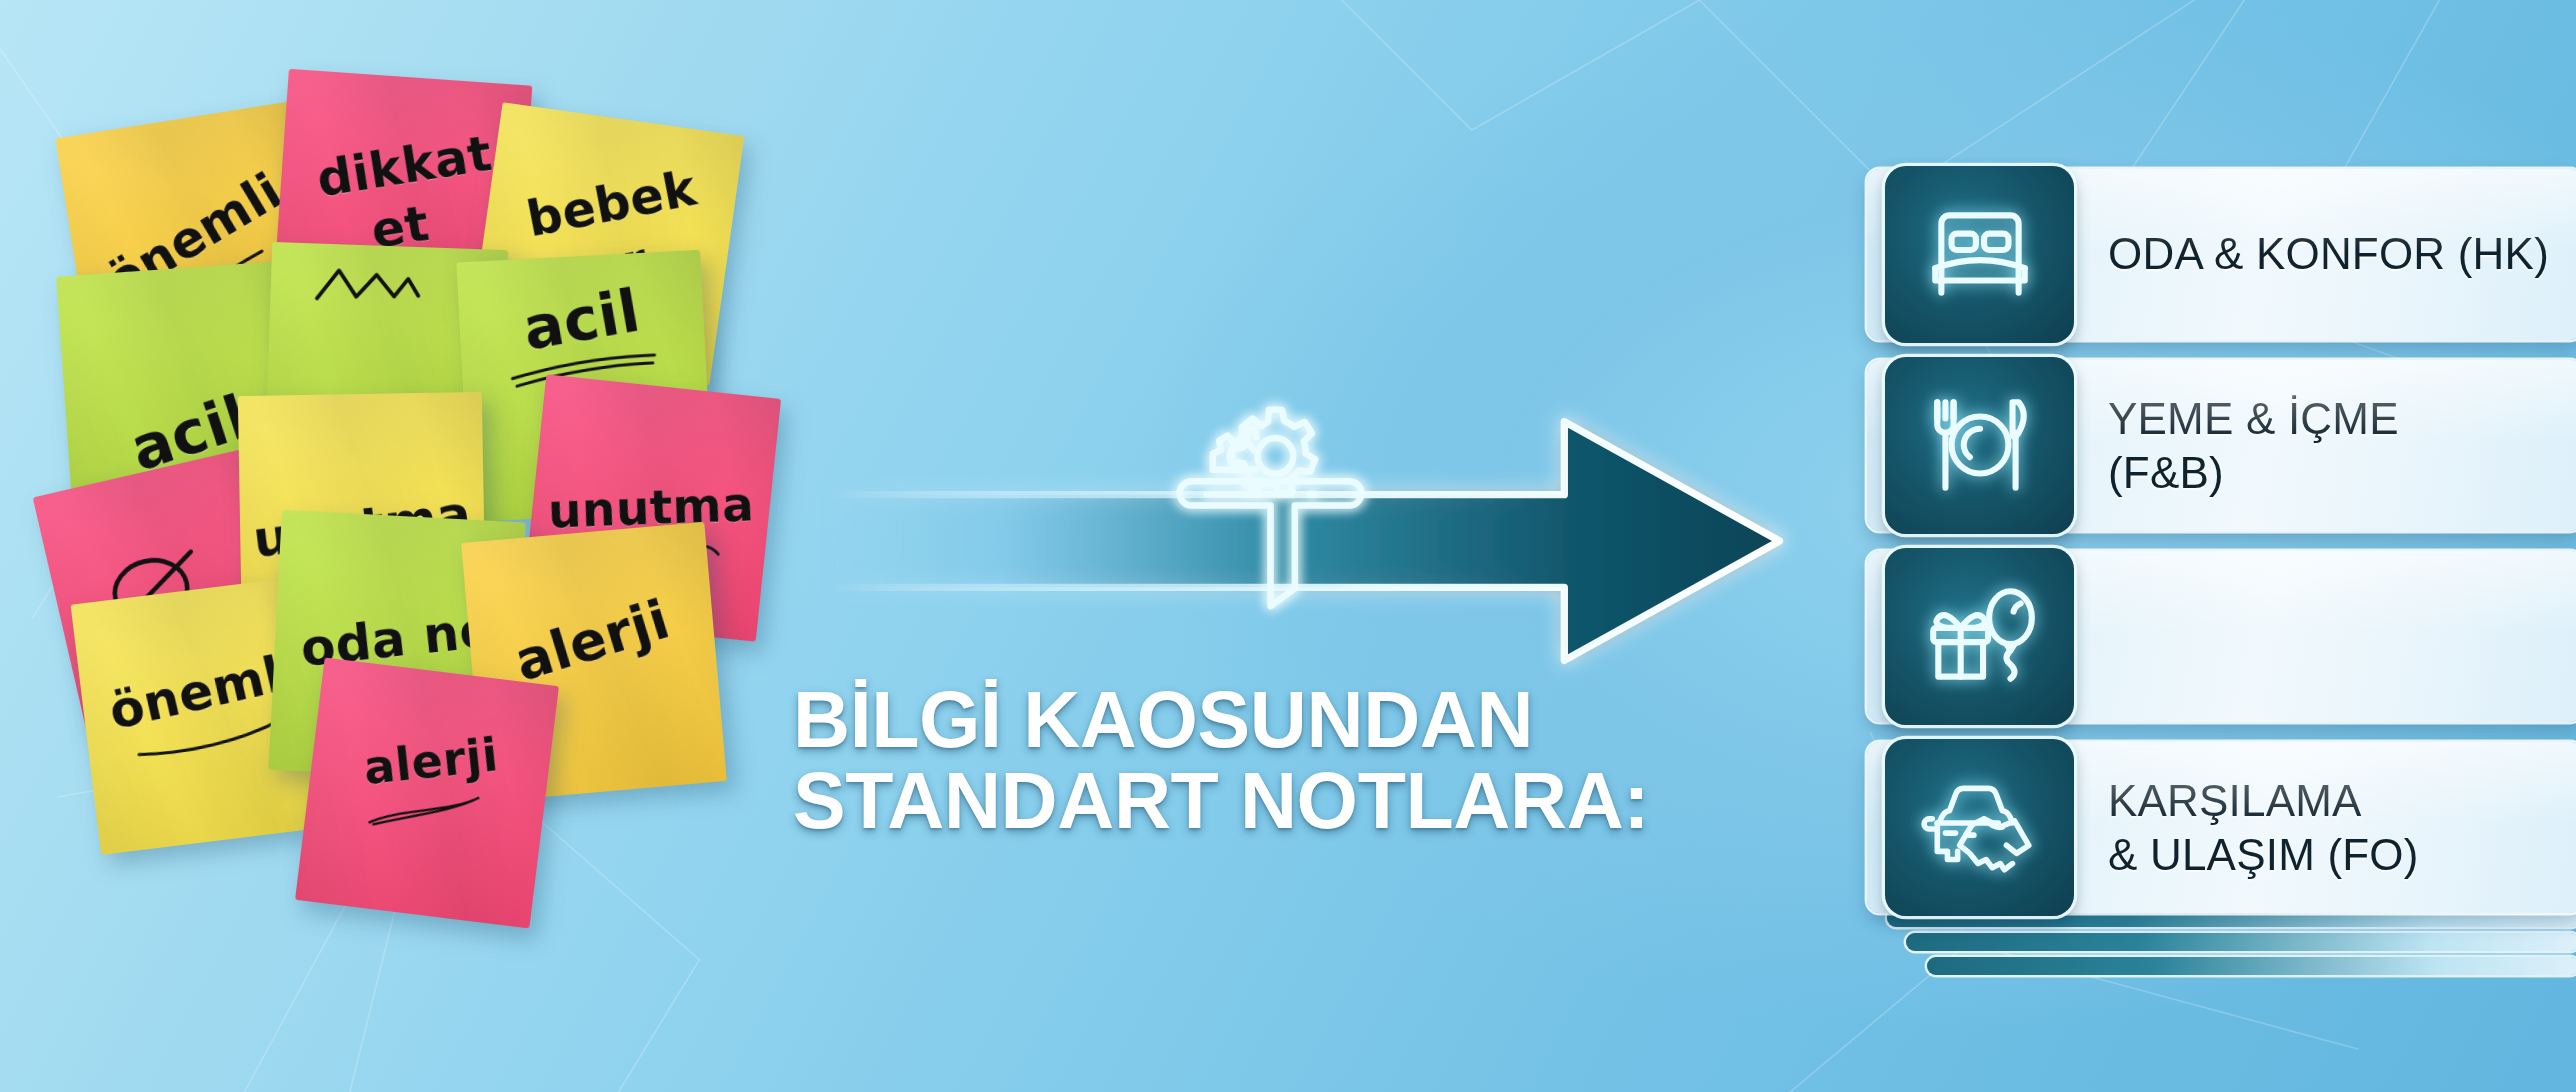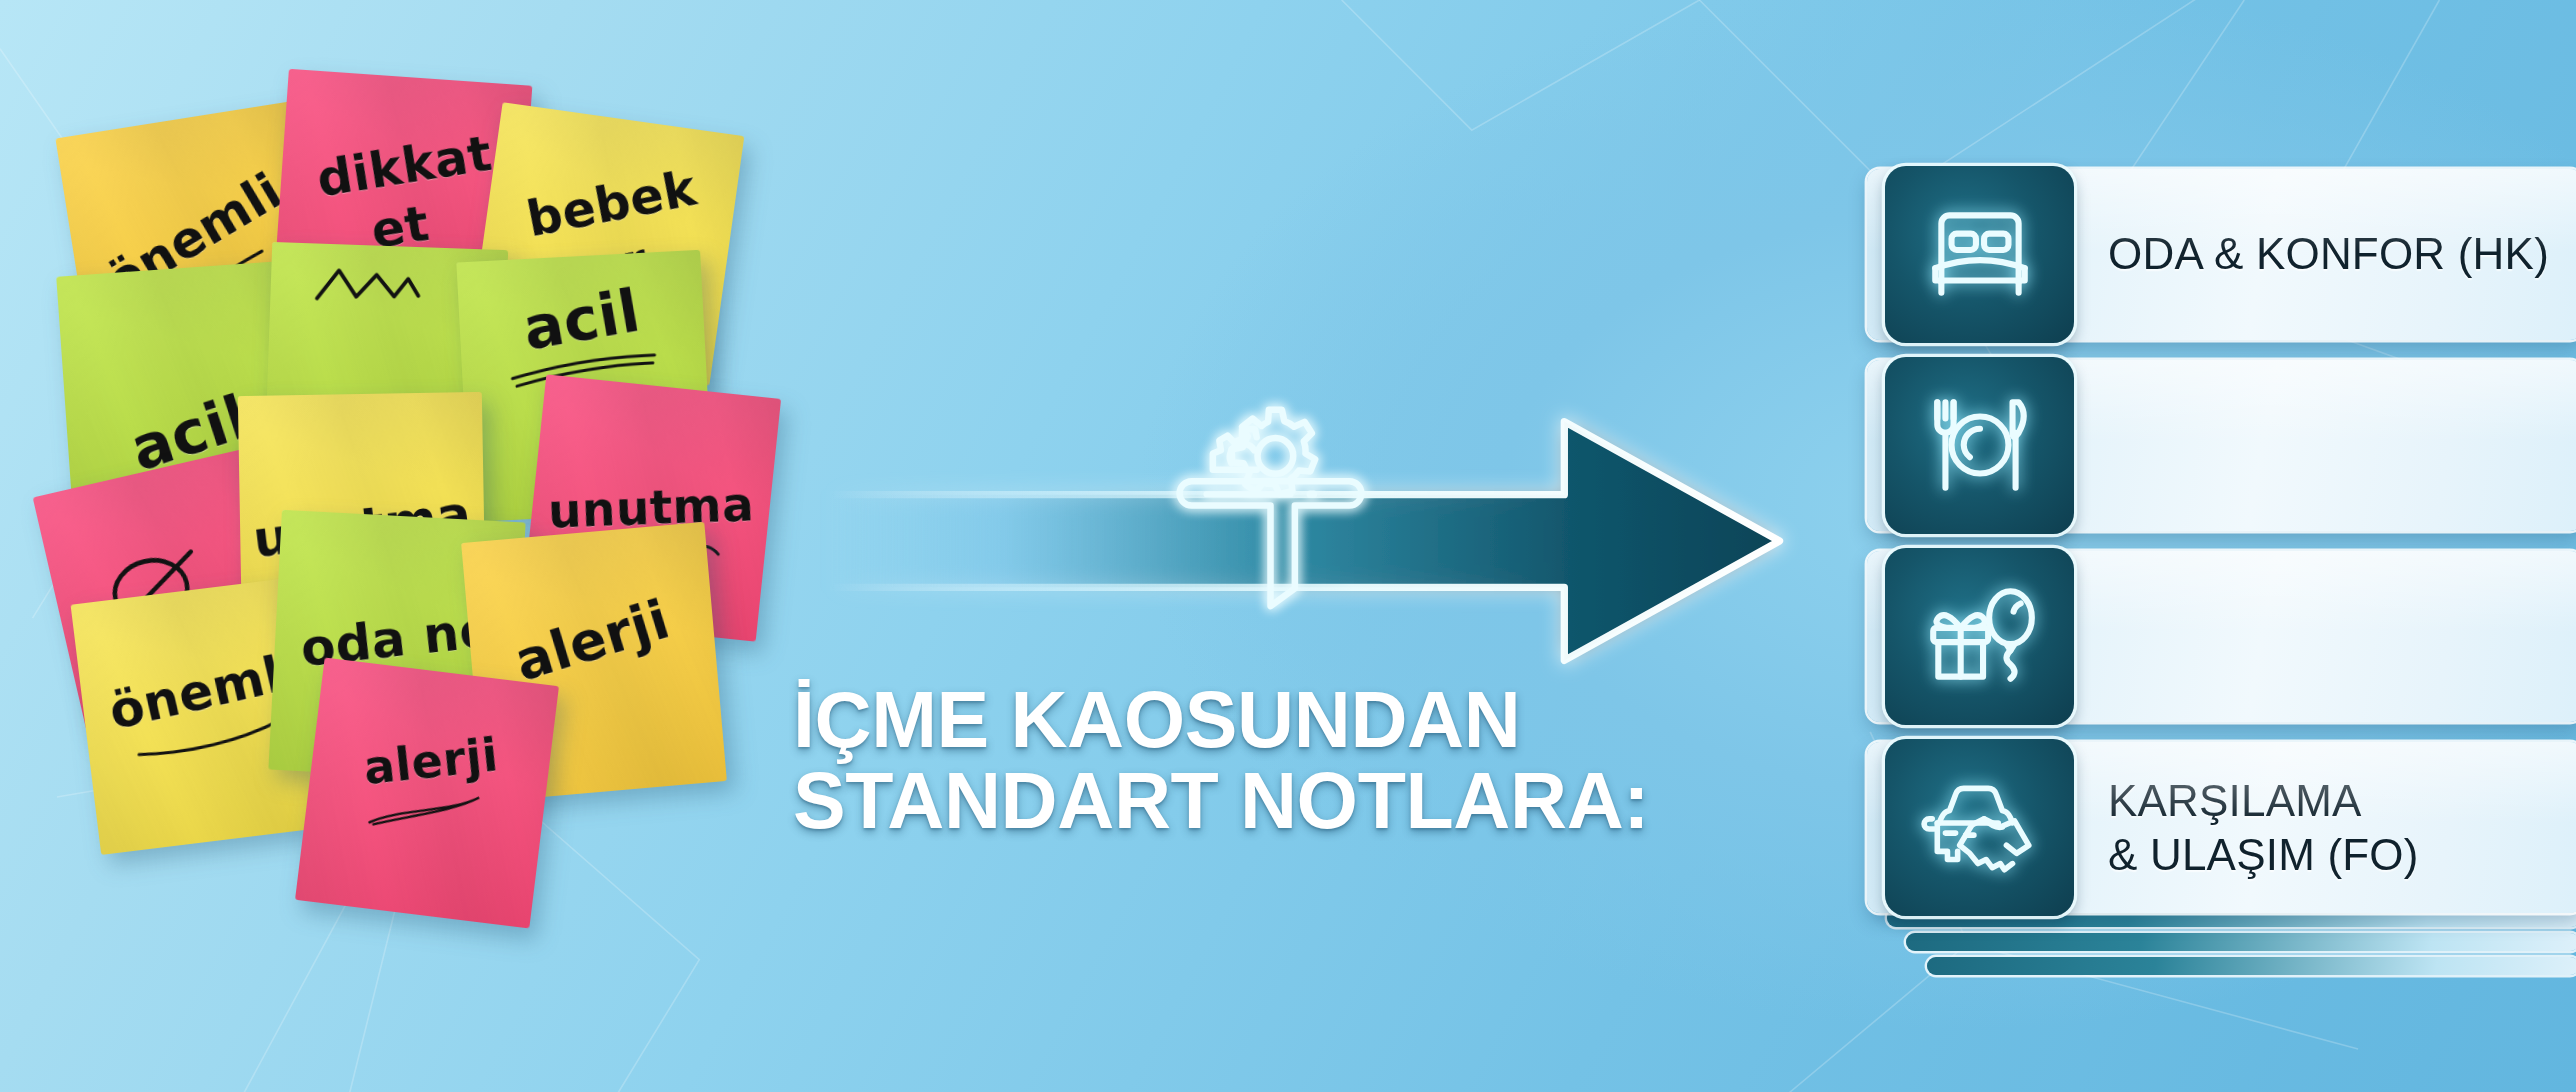--- a/index.html
+++ b/index.html
@@ -384,6 +384,10 @@
           <path d="M95 48 V102"></path>
         </svg>
       </div>
+      <div class="label">
+        <span>YEME &amp; İÇME</span>
+        <span>(F&amp;B)</span>
+      </div>
     </div>
 
     <div class="card c3">

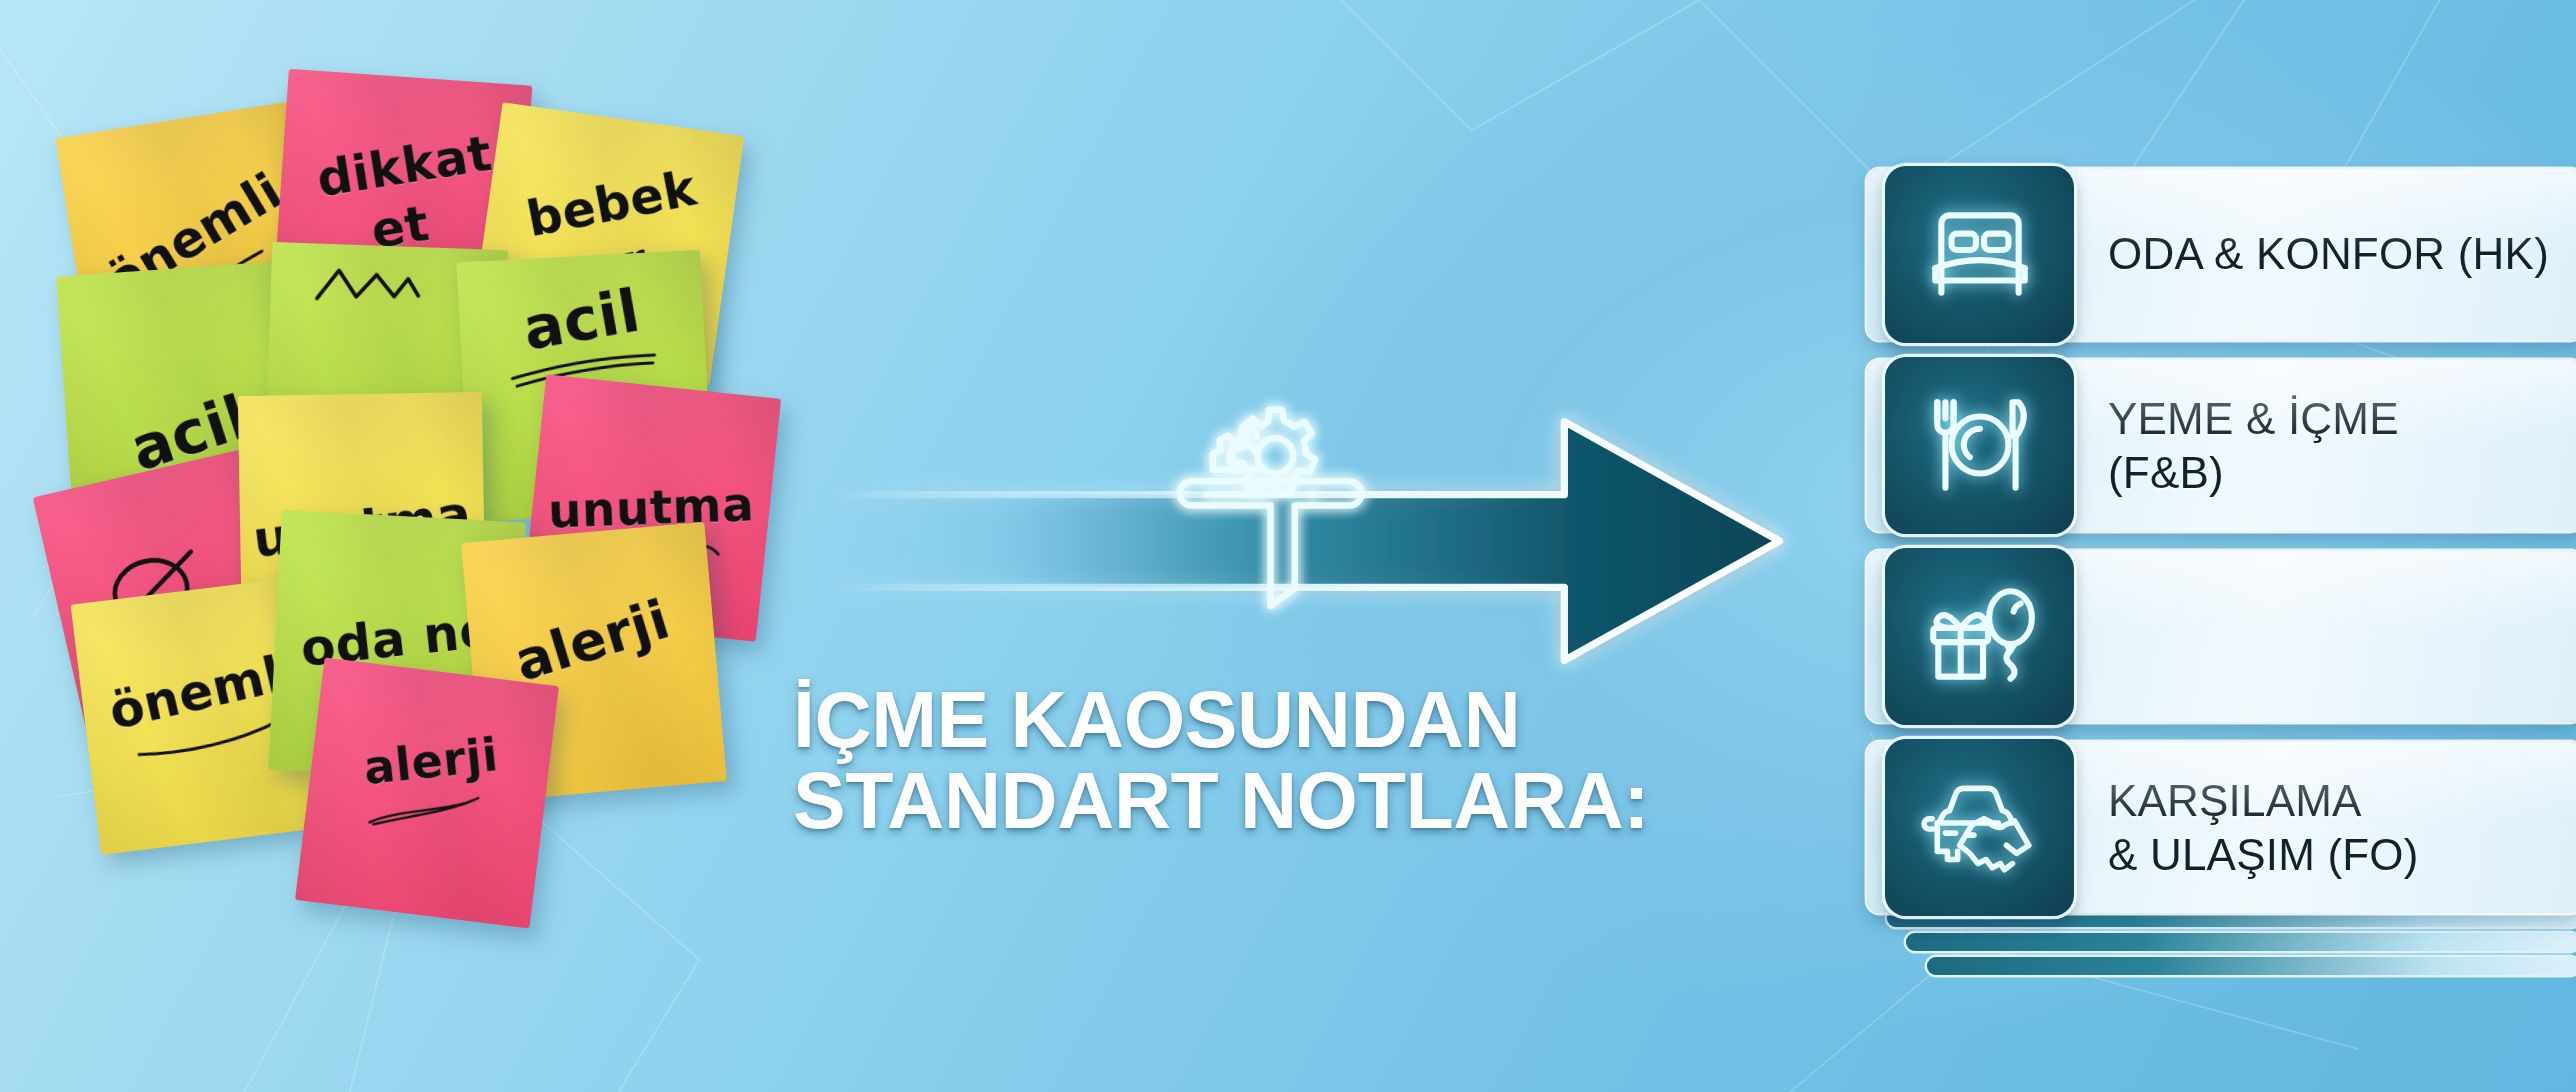--- a/index.html
+++ b/index.html
@@ -346,7 +346,7 @@
   </div>
 
   <div class="headline">
-    <div>İÇME KAOSUNDAN</div>
+    <div>BİLGİ KAOSUNDAN</div>
     <div>STANDART NOTLARA:</div>
   </div>
 

